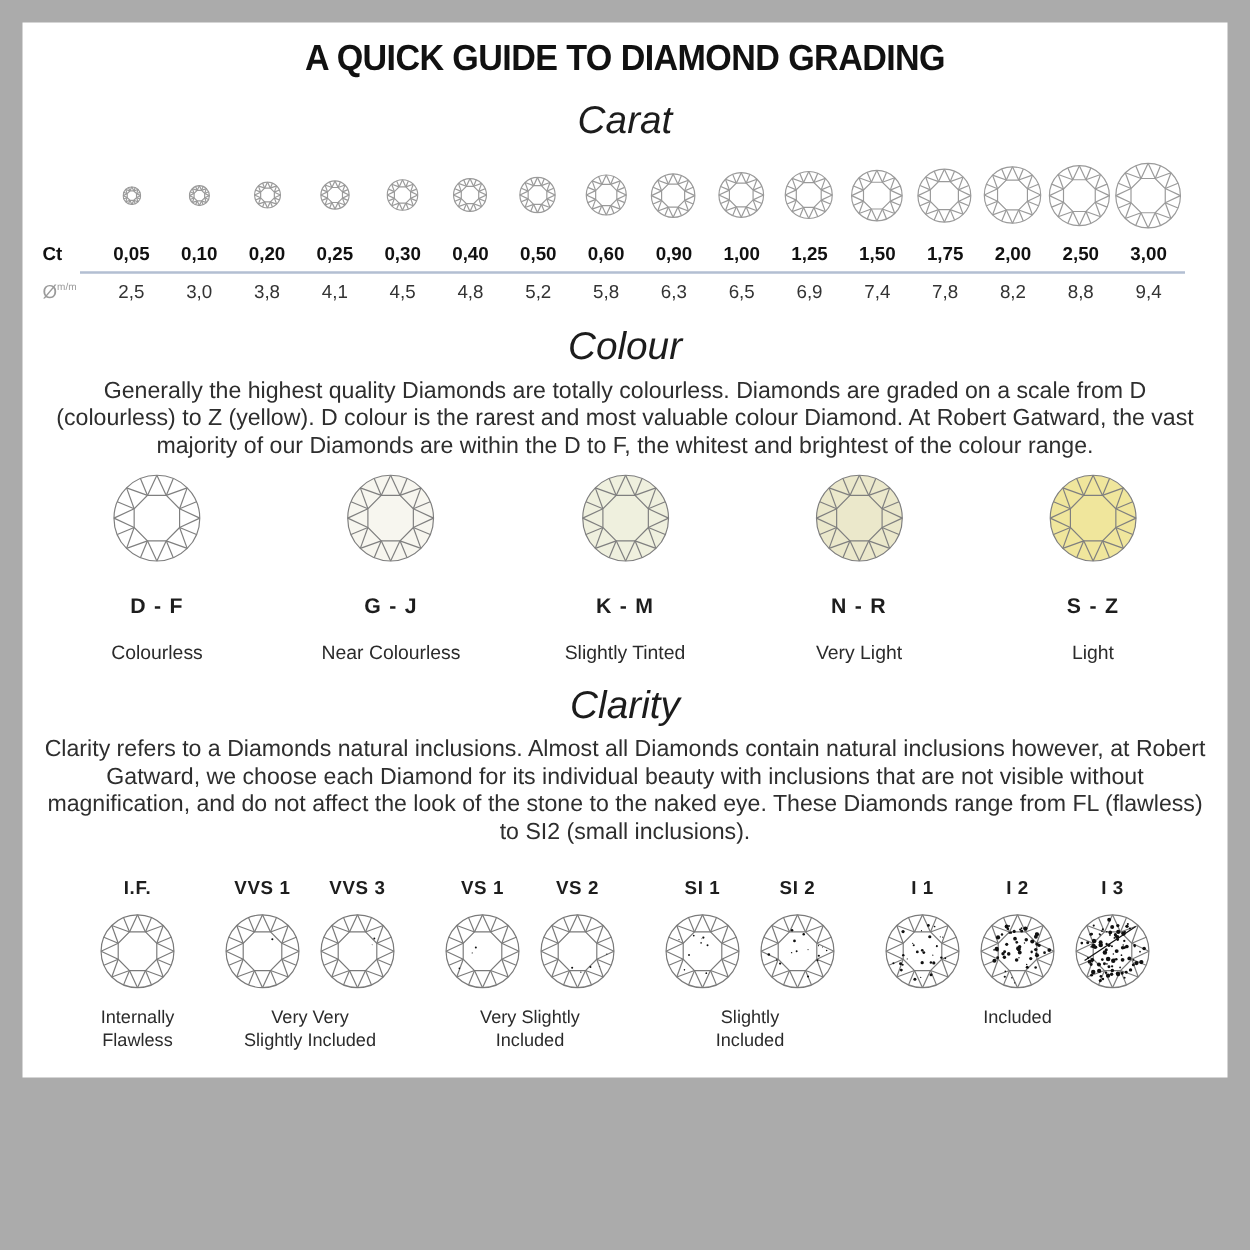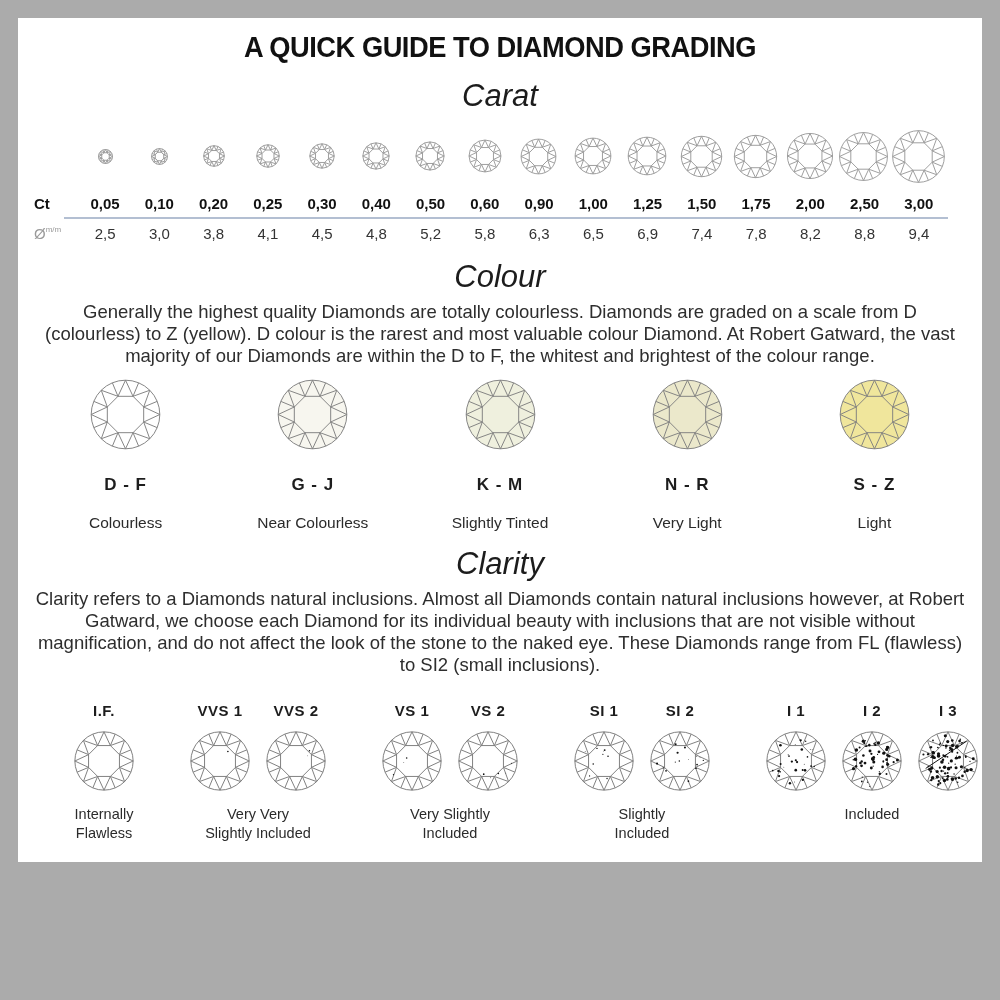--- a/index.html
+++ b/index.html
@@ -102,8 +102,8 @@
   
   .clarity-row{
     display:flex;
-    justify-content:flex-end;
-    gap:48px;
+    justify-content:center;
+    gap:32px;
     margin-top:26px;
   }
   .clarity-group{

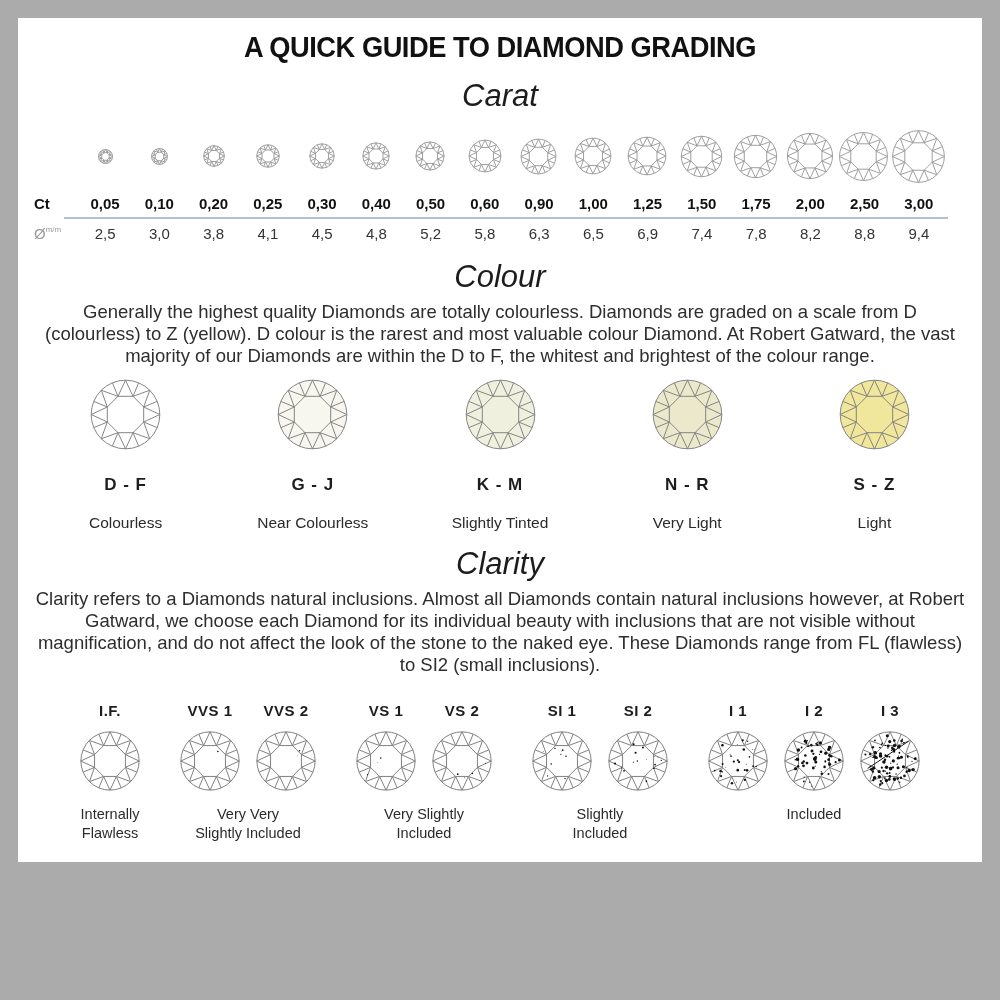--- a/index.html
+++ b/index.html
@@ -925,7 +925,7 @@
               </svg>
             </div>
             <div class="stone">
-              <div class="stone-grade">VVS 2</div>
+              <div class="stone-grade">VVS 3</div>
               <svg viewBox="0 0 100 100" width="62" height="62" style="display:block">
                 <circle cx="50" cy="50" r="47" fill="#ffffff" stroke="#7a7a7a" stroke-width="1.53"></circle>
                 <polygon points="74.9,60.3 60.3,74.9 39.7,74.9 25.1,60.3 25.1,39.7 39.7,25.1 60.3,25.1 74.9,39.7" fill="none" stroke="#7a7a7a" stroke-width="1.53"></polygon>

